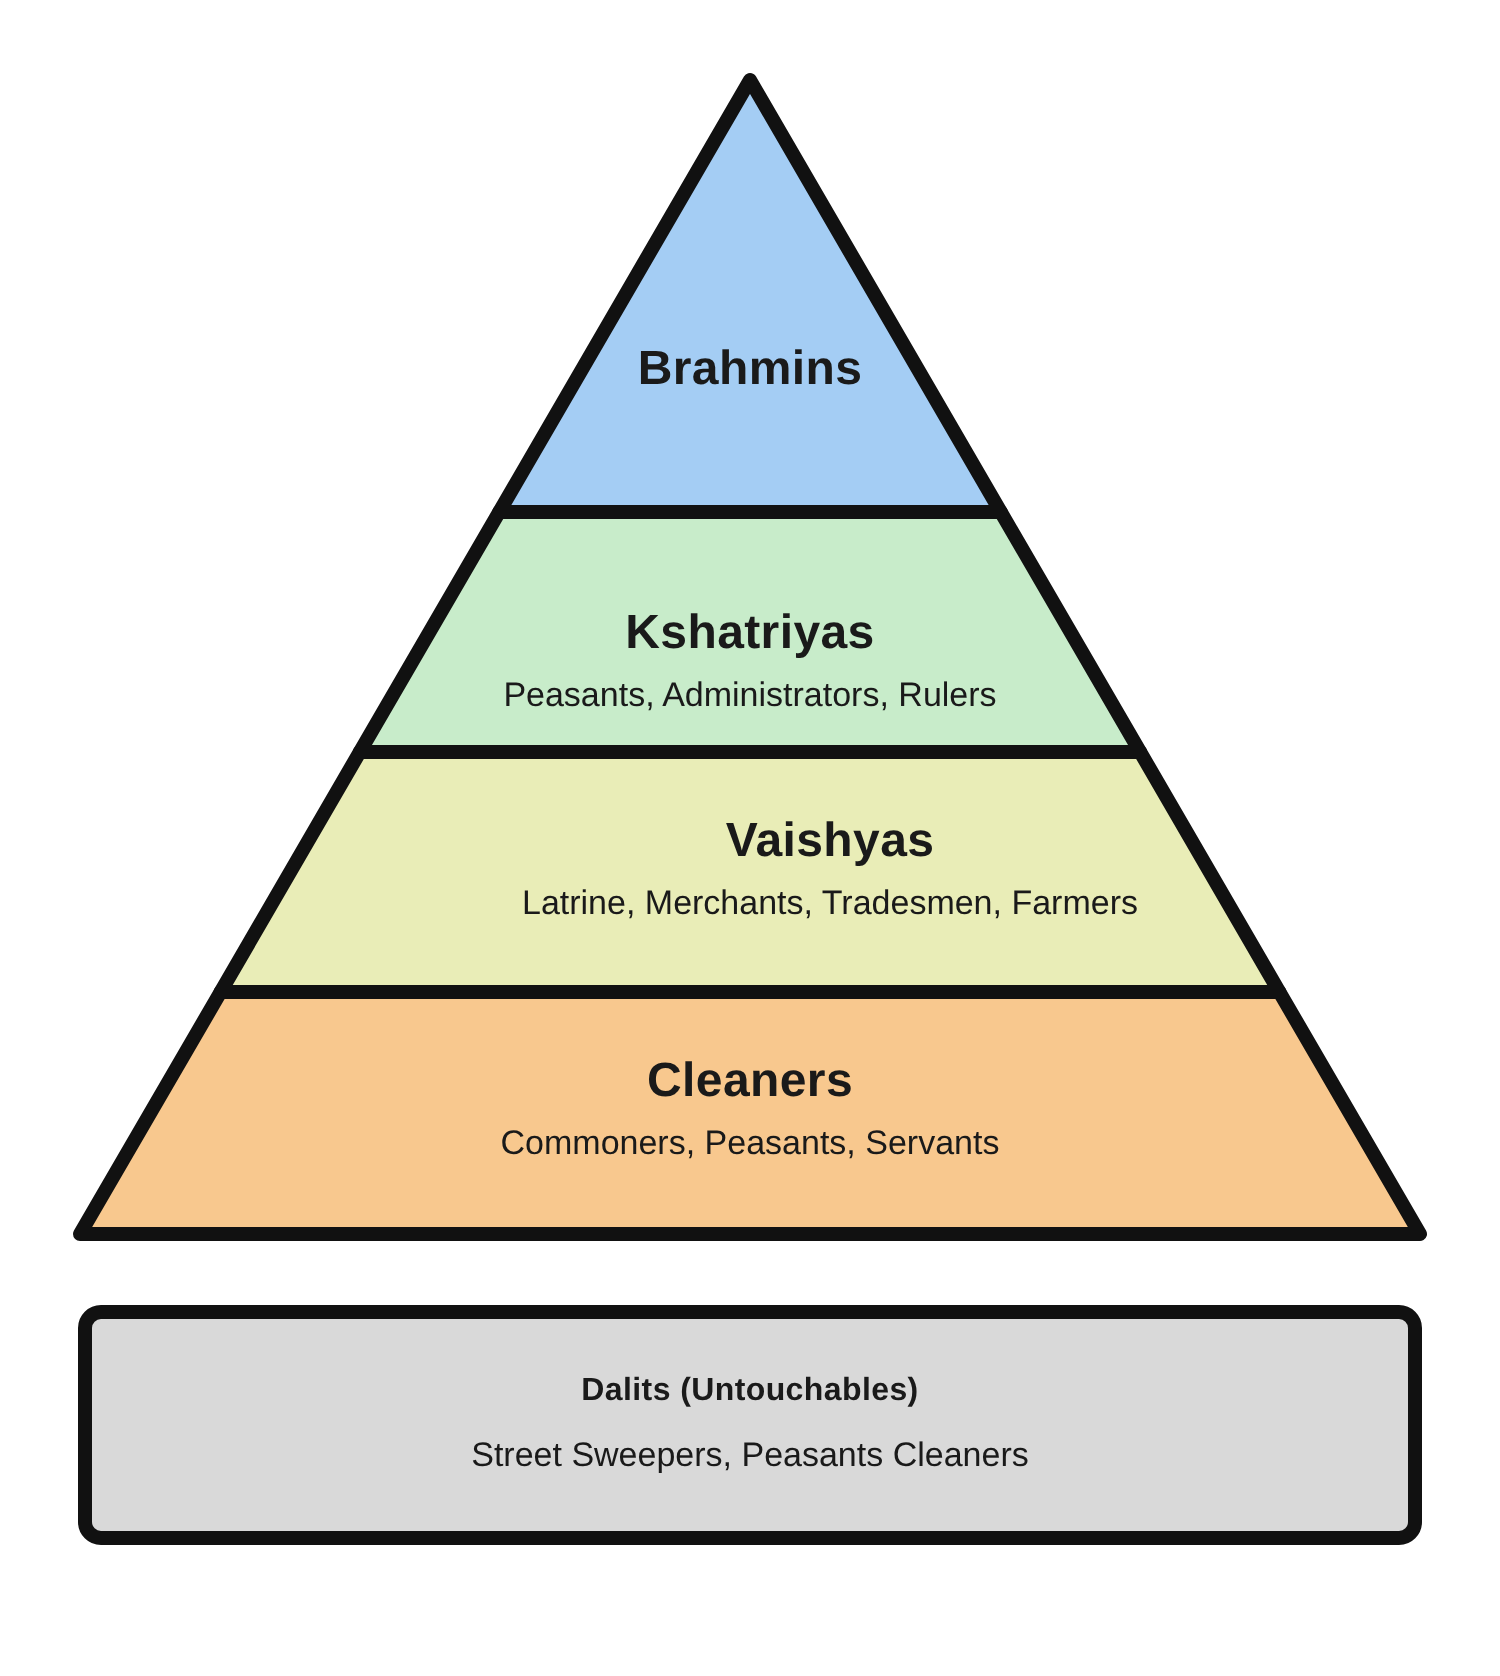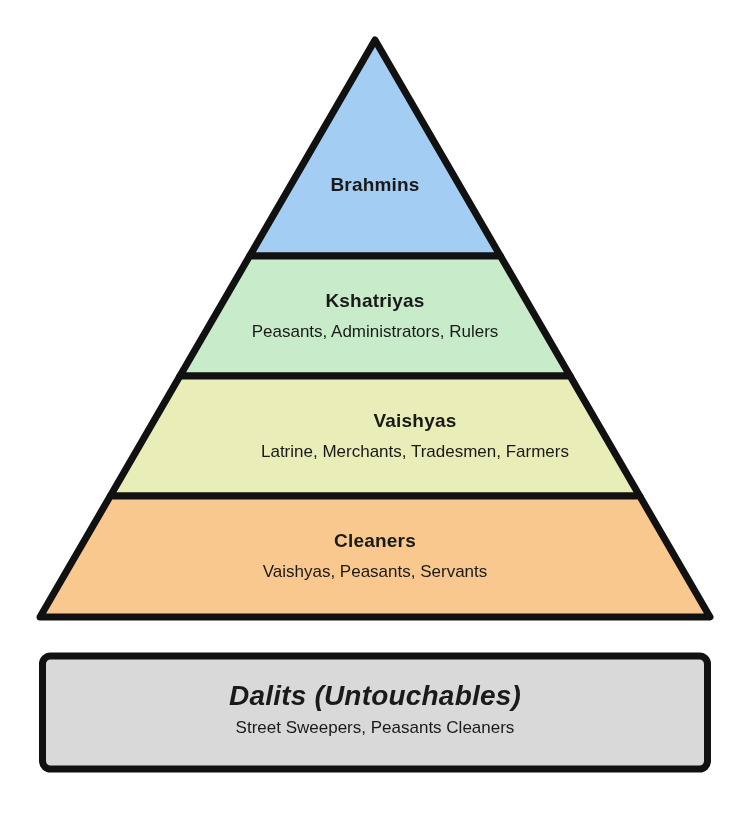--- a/index.html
+++ b/index.html
@@ -36,7 +36,7 @@
     color: #1a1a1a;
   }
   .tier-title {
-    font-size: 19px;
+    font-size: 24px;
     line-height: 30px;
     font-weight: bold;
     letter-spacing: 0.2px;

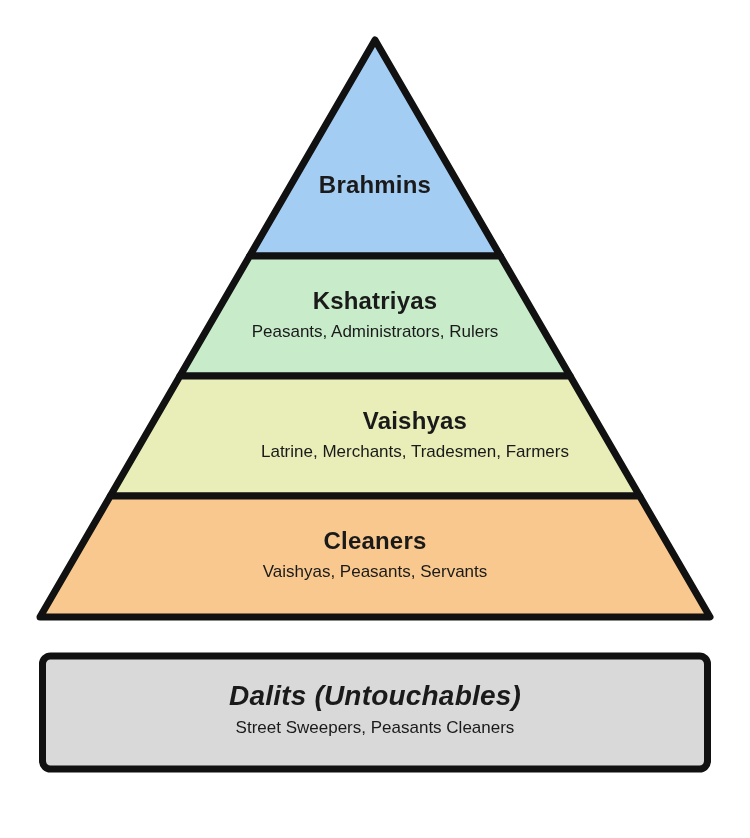--- a/index.html
+++ b/index.html
@@ -47,7 +47,7 @@
     margin-top: 4px;
   }
   .label-brahmins  { top: 170px; }
-  .label-kshatriyas{ top: 286px; }
+  .label-kshatriyas{ top: 302px; }
   .label-vaishyas  { top: 406px; margin-left: 40px; }
   .label-shudras   { top: 526px; }
   .label-dalits    { top: 680px; }

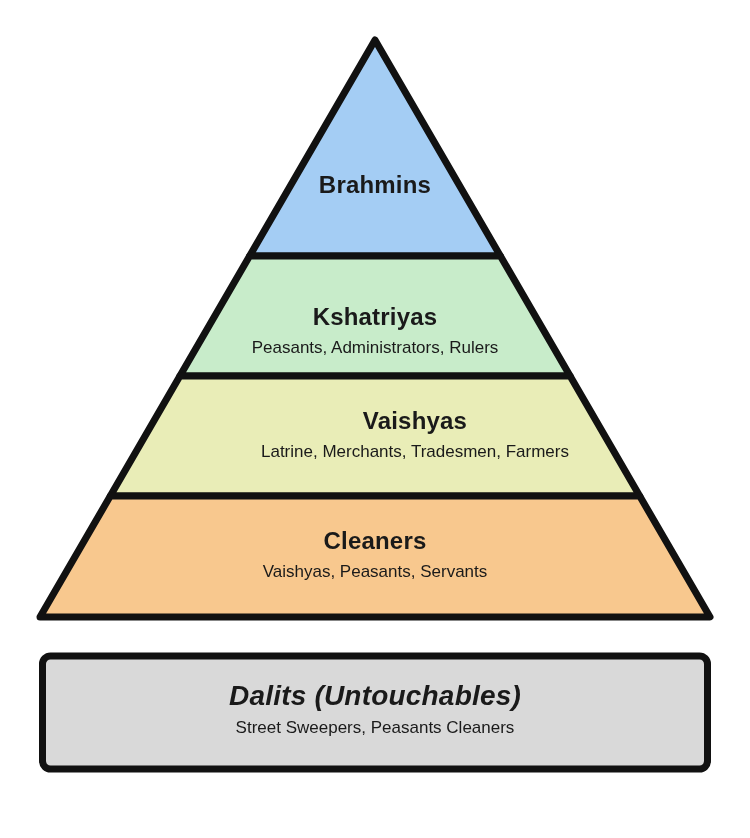--- a/index.html
+++ b/index.html
@@ -82,7 +82,7 @@
 
   <div class="tier-label label-shudras">
     <div class="tier-title">Cleaners</div>
-    <div class="tier-sub">Vaishyas, Peasants, Servants</div>
+    <div class="tier-sub">Commoners, Peasants, Servants</div>
   </div>
 
   <div class="tier-label label-dalits">

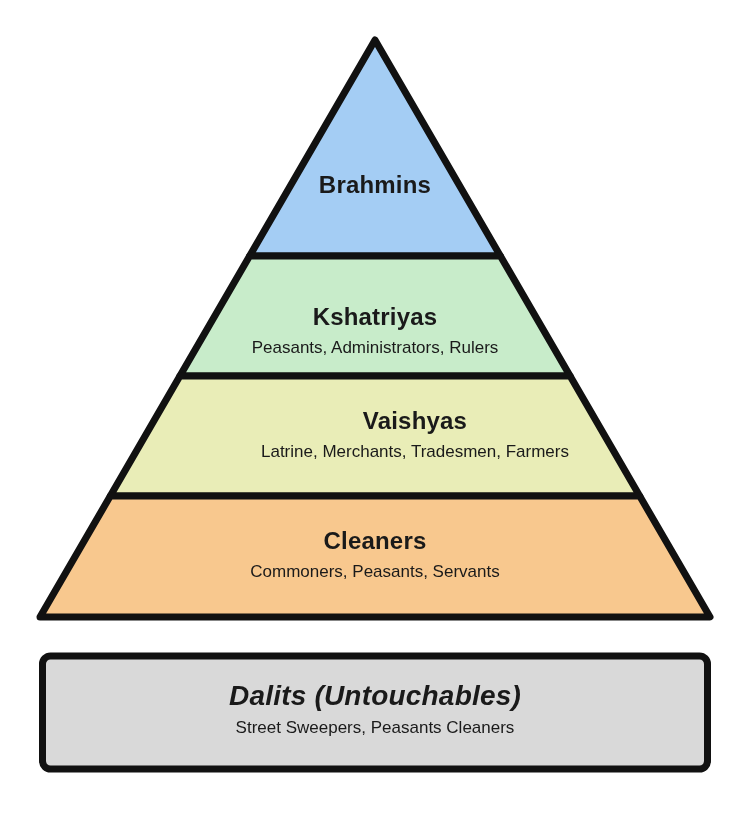--- a/index.html
+++ b/index.html
@@ -51,7 +51,7 @@
   .label-vaishyas  { top: 406px; margin-left: 40px; }
   .label-shudras   { top: 526px; }
   .label-dalits    { top: 680px; }
-  .label-dalits .tier-title { font-size: 28px; line-height: 32px; font-style: italic; }
+  .label-dalits .tier-title { font-size: 16px; line-height: 32px; }
 </style>
 </head>
 <body>

